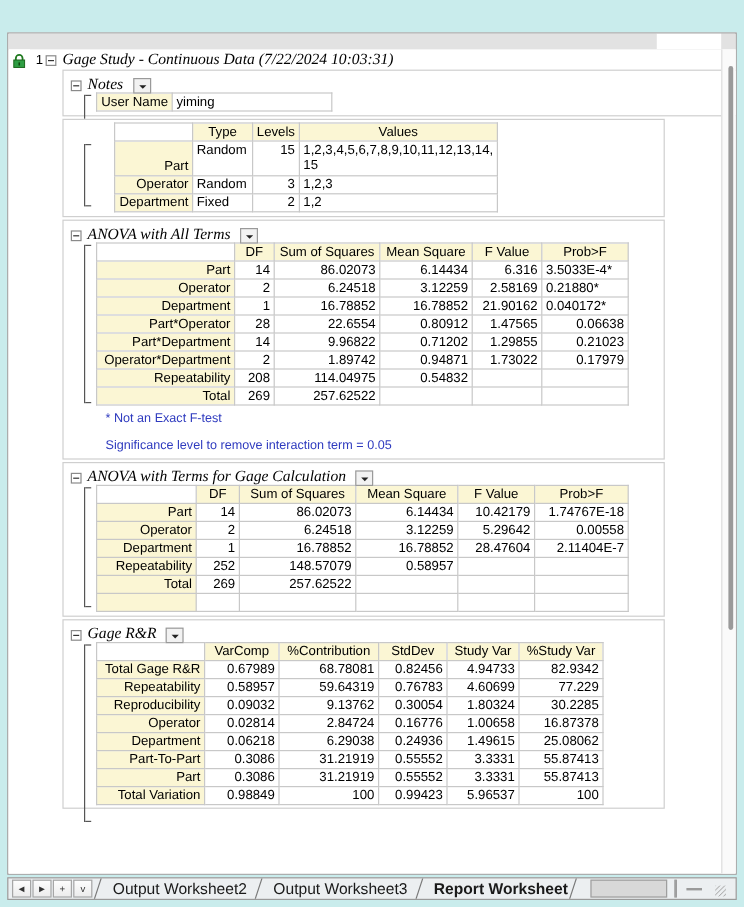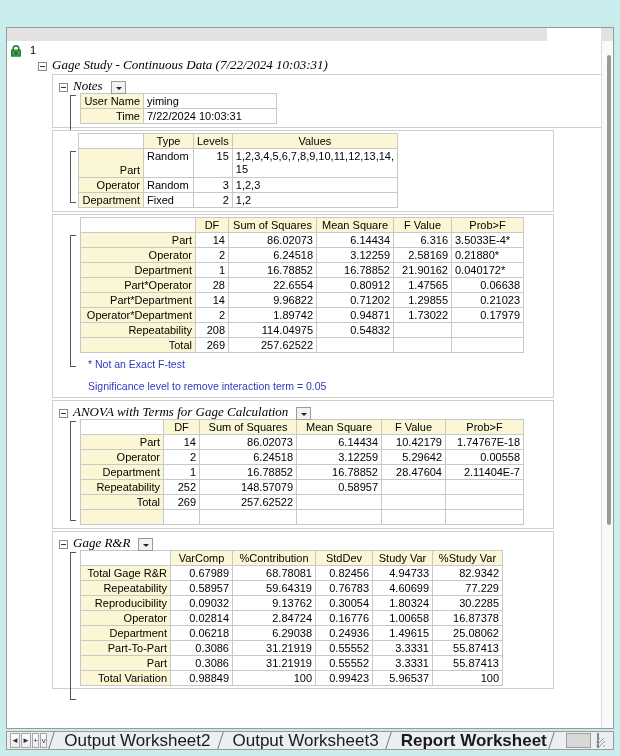--- a/index.html
+++ b/index.html
@@ -225,7 +225,7 @@
 
       <div id="report">
 
-        <div class="node" style="height:17px;padding-top:16px;">
+        <div class="node" style="height:17px;padding-top:0;">
           <span class="toggle"></span><span class="sect-title">Gage Study - Continuous Data (7/22/2024 10:03:31)</span>
         </div>
 

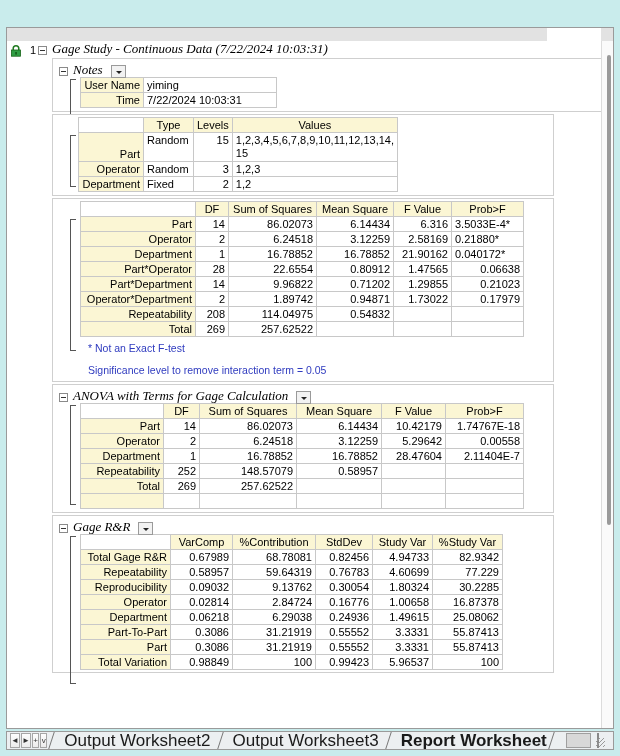--- a/index.html
+++ b/index.html
@@ -243,10 +243,6 @@
                 <tr>
                   <td class="rowlbl">User Name</td>
                   <td class="valL">yiming</td>
-                </tr>
-                <tr>
-                  <td class="rowlbl">Time</td>
-                  <td class="valL">7/22/2024 10:03:31</td>
                 </tr>
               </tbody>
           </table>

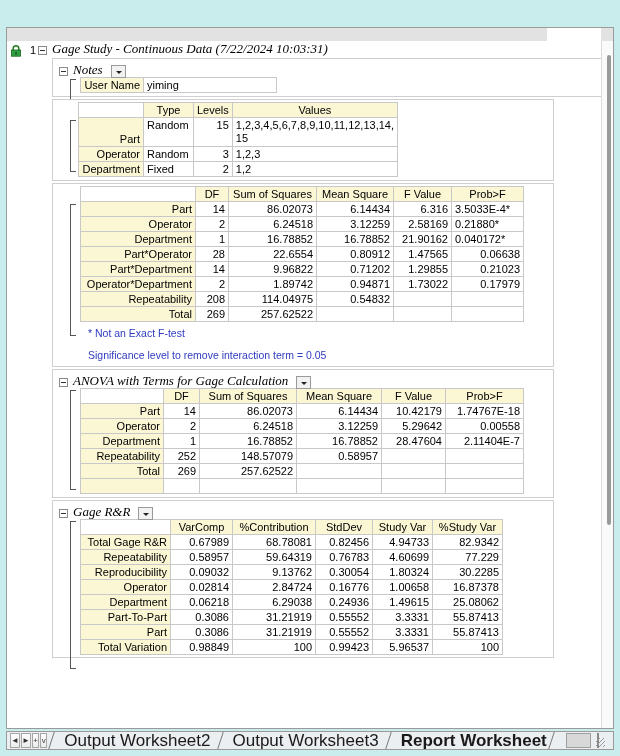--- a/index.html
+++ b/index.html
@@ -250,7 +250,7 @@
 
         <div class="panelbox" style="position:relative;margin-left:14px;width:502px;padding:2px 0 3px 0;margin-top:2px;">
           <div class="bracket" style="left:17px;top:20px;height:52px;"></div>
-          <table class="rpt" id="tbl-factor" style="margin-left:25px;">
+          <table class="rpt" id="tbl-factor" style="margin-left:42px;">
             <colgroup>
                 <col style="width:65px">
                 <col style="width:50px">

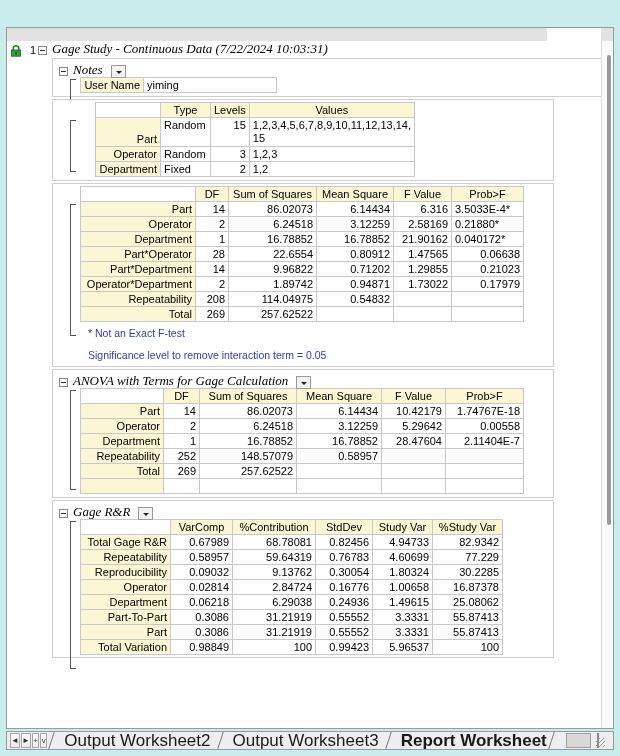--- a/index.html
+++ b/index.html
@@ -289,6 +289,9 @@
         </div>
 
         <div class="panelbox" style="position:relative;margin-left:14px;width:502px;padding:2px 0 2px 0;margin-top:2px;">
+          <div style="height:15px;padding:1px 0 0 6px;">
+            <span class="toggle"></span><span class="sect-title">ANOVA with All Terms</span><span class="dropbtn"></span>
+          </div>
           <div class="bracket" style="left:17px;top:20px;height:132px;"></div>
           <table class="rpt" id="tbl-anova1" style="margin-left:27px;">
             <colgroup>

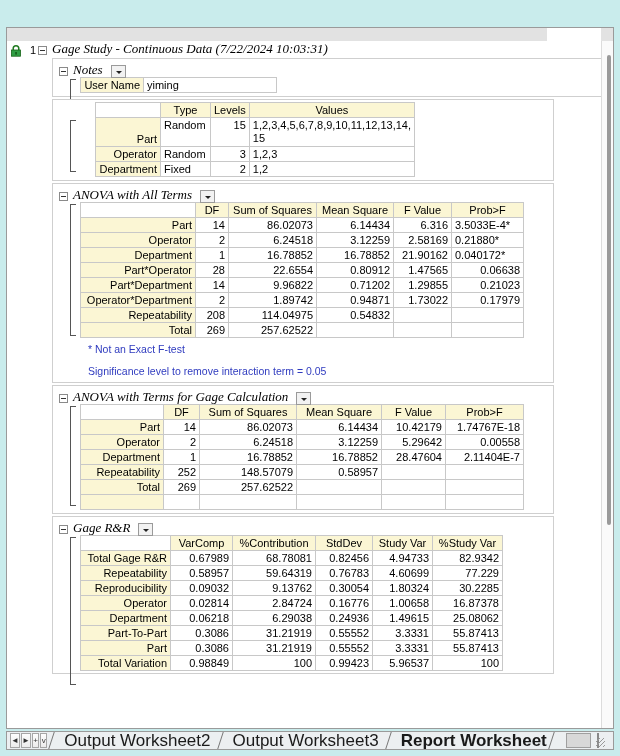--- a/index.html
+++ b/index.html
@@ -171,7 +171,7 @@
   .tabs{display:flex;align-items:center;margin-left:4px;height:17px;}
   .tab{
     position:relative;height:17px;display:flex;align-items:center;
-    padding:0 9px 0 13px;font-size:17px;color:#1a1a1a;white-space:nowrap;
+    padding:0 9px 0 13px;font-size:13px;color:#1a1a1a;white-space:nowrap;
   }
   .tab::before{
     content:"";position:absolute;left:0;top:0;height:17px;width:9px;

